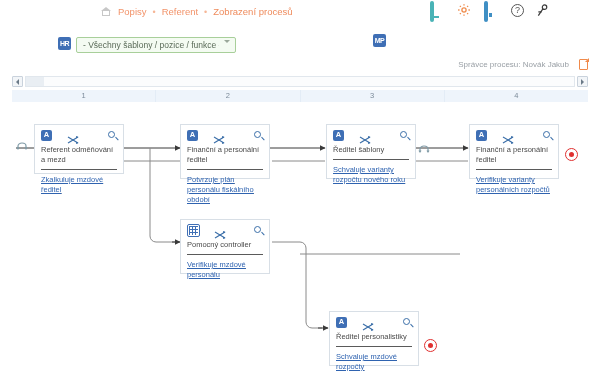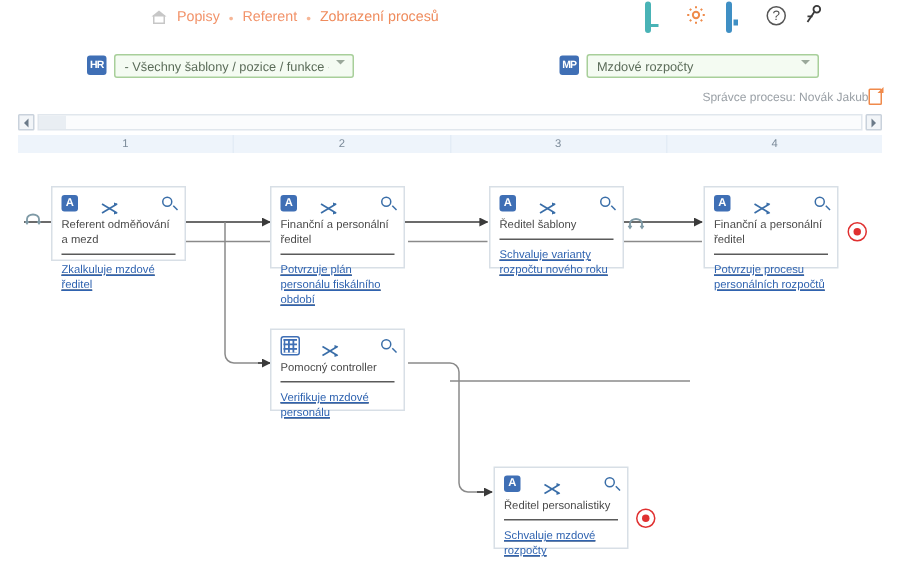--- a/index.html
+++ b/index.html
@@ -181,12 +181,6 @@
 
   <div class="sel-wrap" style="left:373px;top:4px;">
     <span class="sel-badge b2">MP</span>
-    <span class="dd-wrap">
-      <select class="dd" style="width:155px;">
-        <option>Mzdové rozpočty</option>
-      </select>
-      <span class="dd-arrow"></span>
-    </span>
   </div>
 </div>
 

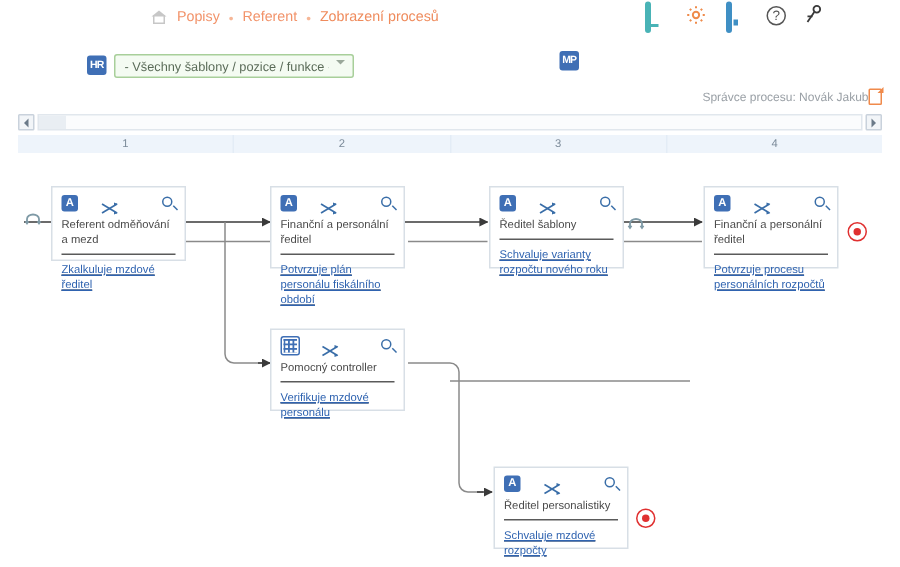--- a/index.html
+++ b/index.html
@@ -70,7 +70,7 @@
     border-left:3px solid transparent;border-right:3px solid transparent;
     border-top:3.5px solid #9aa89a;pointer-events:none;}
 
-  .owner{position:absolute;right:12px;top:59px;font-size:8px;color:#9aa0a6;display:flex;align-items:center;gap:0;justify-content:center;}
+  .owner{position:absolute;right:12px;top:59px;font-size:8px;color:#9aa0a6;display:flex;align-items:center;gap:10px;justify-content:center;}
   .doc-ico{width:9px;height:11px;position:relative;}
   .doc-ico:before{content:"";position:absolute;inset:0;border:1.2px solid #f08a4b;border-radius:1px;}
   .doc-ico:after{content:"";position:absolute;right:-1px;top:-1px;width:0;height:0;

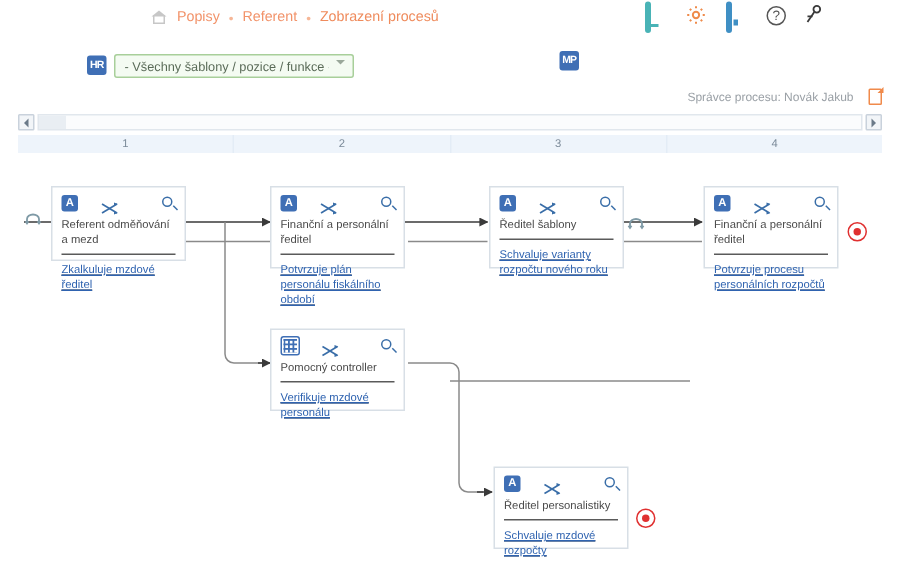--- a/index.html
+++ b/index.html
@@ -351,7 +351,7 @@
     <div class="card-role">Finanční a personální ředitel</div>
     <div class="card-div"></div>
     <div class="card-act">
-      <a href="#">Potvrzuje procesu personálních rozpočtů</a>
+      <a href="#">Verifikuje varianty personálních rozpočtů</a>
     </div>
   </div>
   <span class="endmark" style="left:565px;top:44px;">

